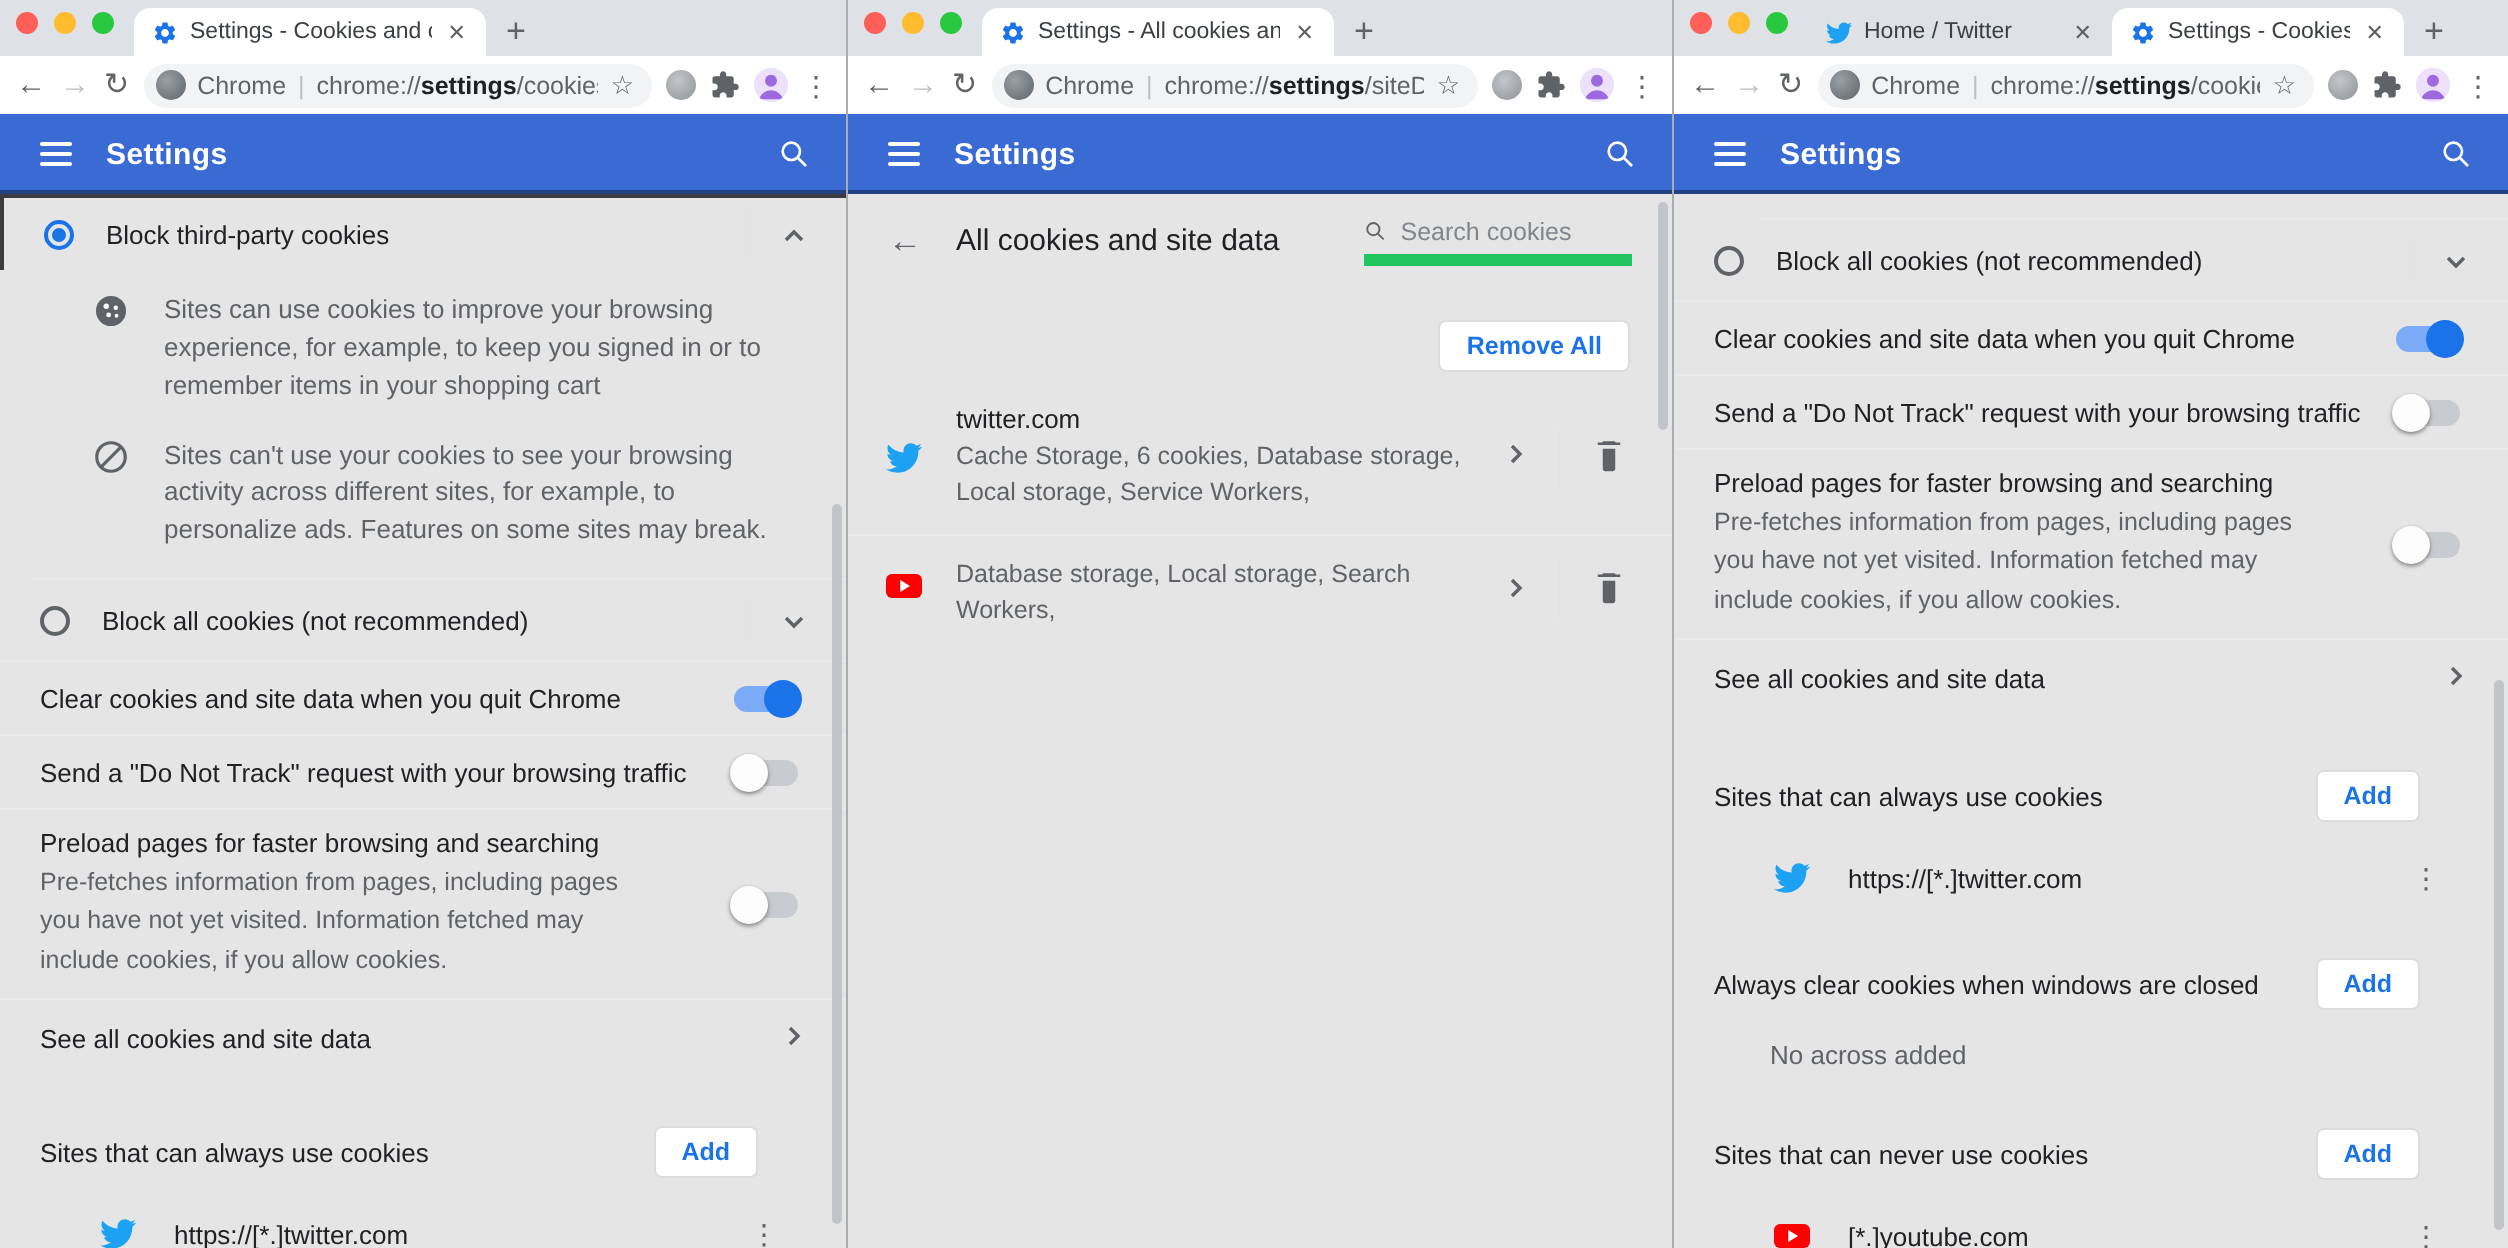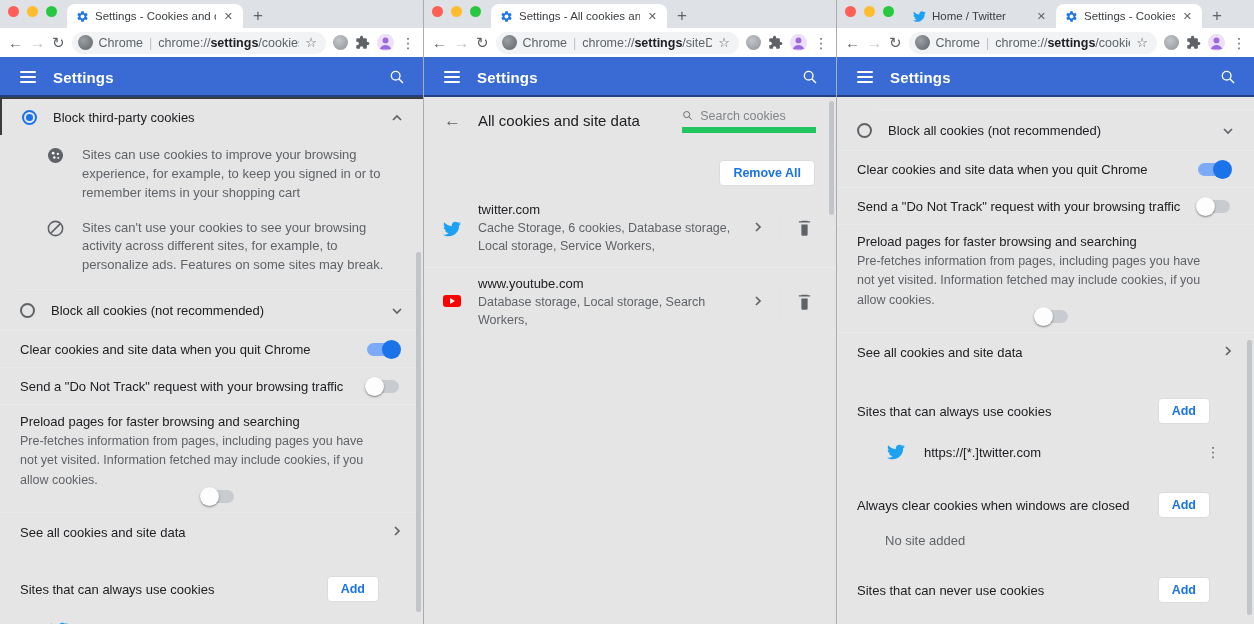--- a/index.html
+++ b/index.html
@@ -65,7 +65,7 @@
   .toggle.on { background:#7BAAF7; } .toggle.on .knob { right:-2px; background:#1A73E8; }
   .toggle.off { background:#C8CBD0; } .toggle.off .knob { left:-2px; background:#FDFDFD; box-shadow:0 1px 2px rgba(0,0,0,.45); }
   .toggle-row { min-height:36px; padding-right:24px; }
-  .multi-row { display:flex; align-items:center; padding:9px 24px 9px 20px;flex-direction:column; }
+  .multi-row { display:flex; align-items:center; padding:9px 24px 9px 20px; }
   .multi-row .txt { flex:1; margin-right:22px; }
   .sub { color:#5F6368; font-size:12.5px; line-height:1.55; margin-top:3px; }
   .link-row { min-height:38px; padding-right:22px; }

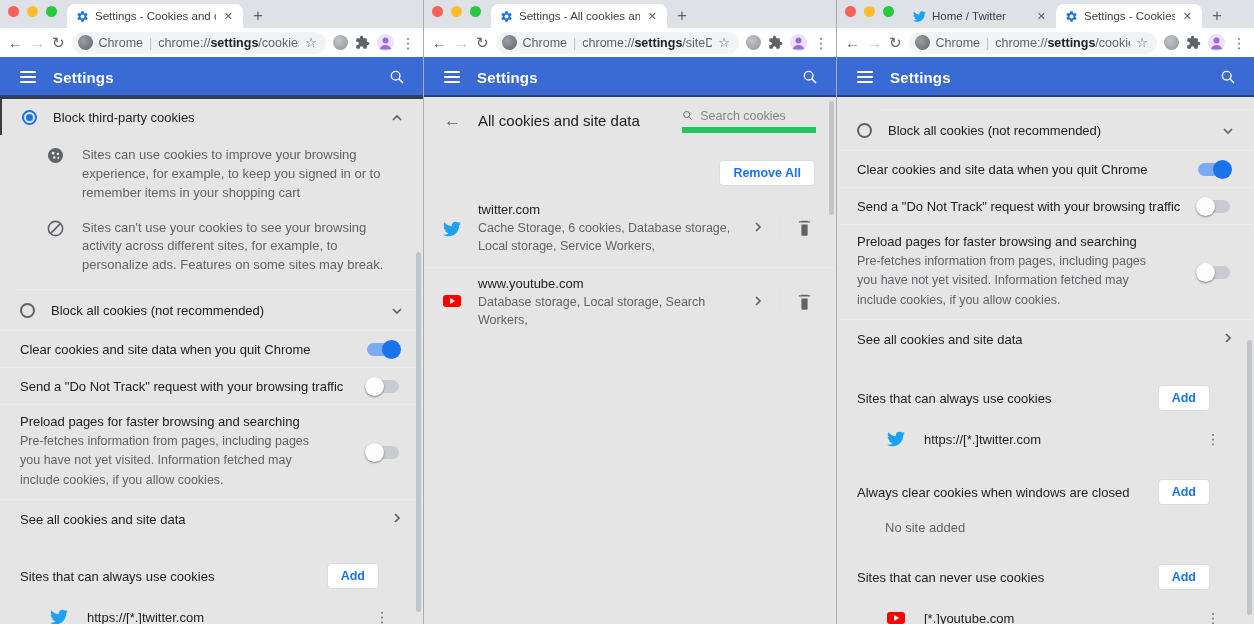--- a/index.html
+++ b/index.html
@@ -332,7 +332,6 @@
               <polygon points="9.5,5 16,9 9.5,13" fill="#fff"></polygon>
             </svg></span>
         <span class="info">
-          <div class="name">www.youtube.com</div>
           <div class="details">Database storage, Local storage, Search Workers,</div>
         </span>
         <span><svg width="8" height="12" viewBox="0 0 8 12">

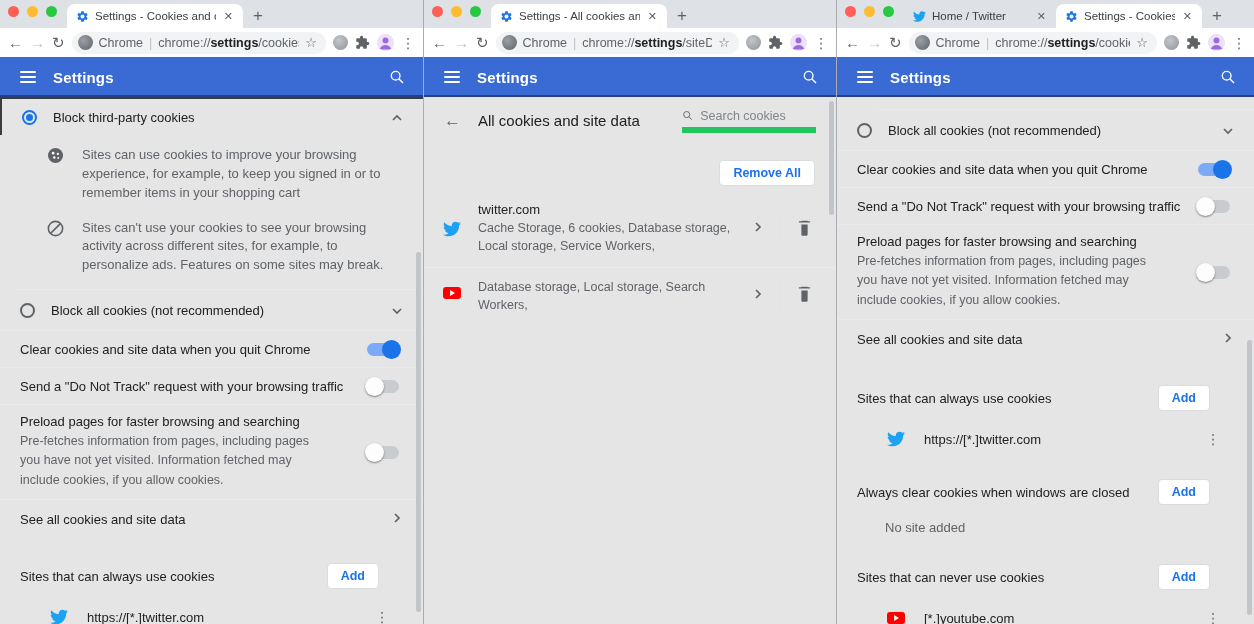--- a/index.html
+++ b/index.html
@@ -469,7 +469,7 @@
         <span class="row-label">Always clear cookies when windows are closed</span>
         <button class="btn">Add</button>
       </div>
-      <div class="no-sites">No site added</div>
+      <div class="no-sites">No across added</div>
       <div class="row sec-row" style="margin-top:14px">
         <span class="row-label">Sites that can never use cookies</span>
         <button class="btn">Add</button>

